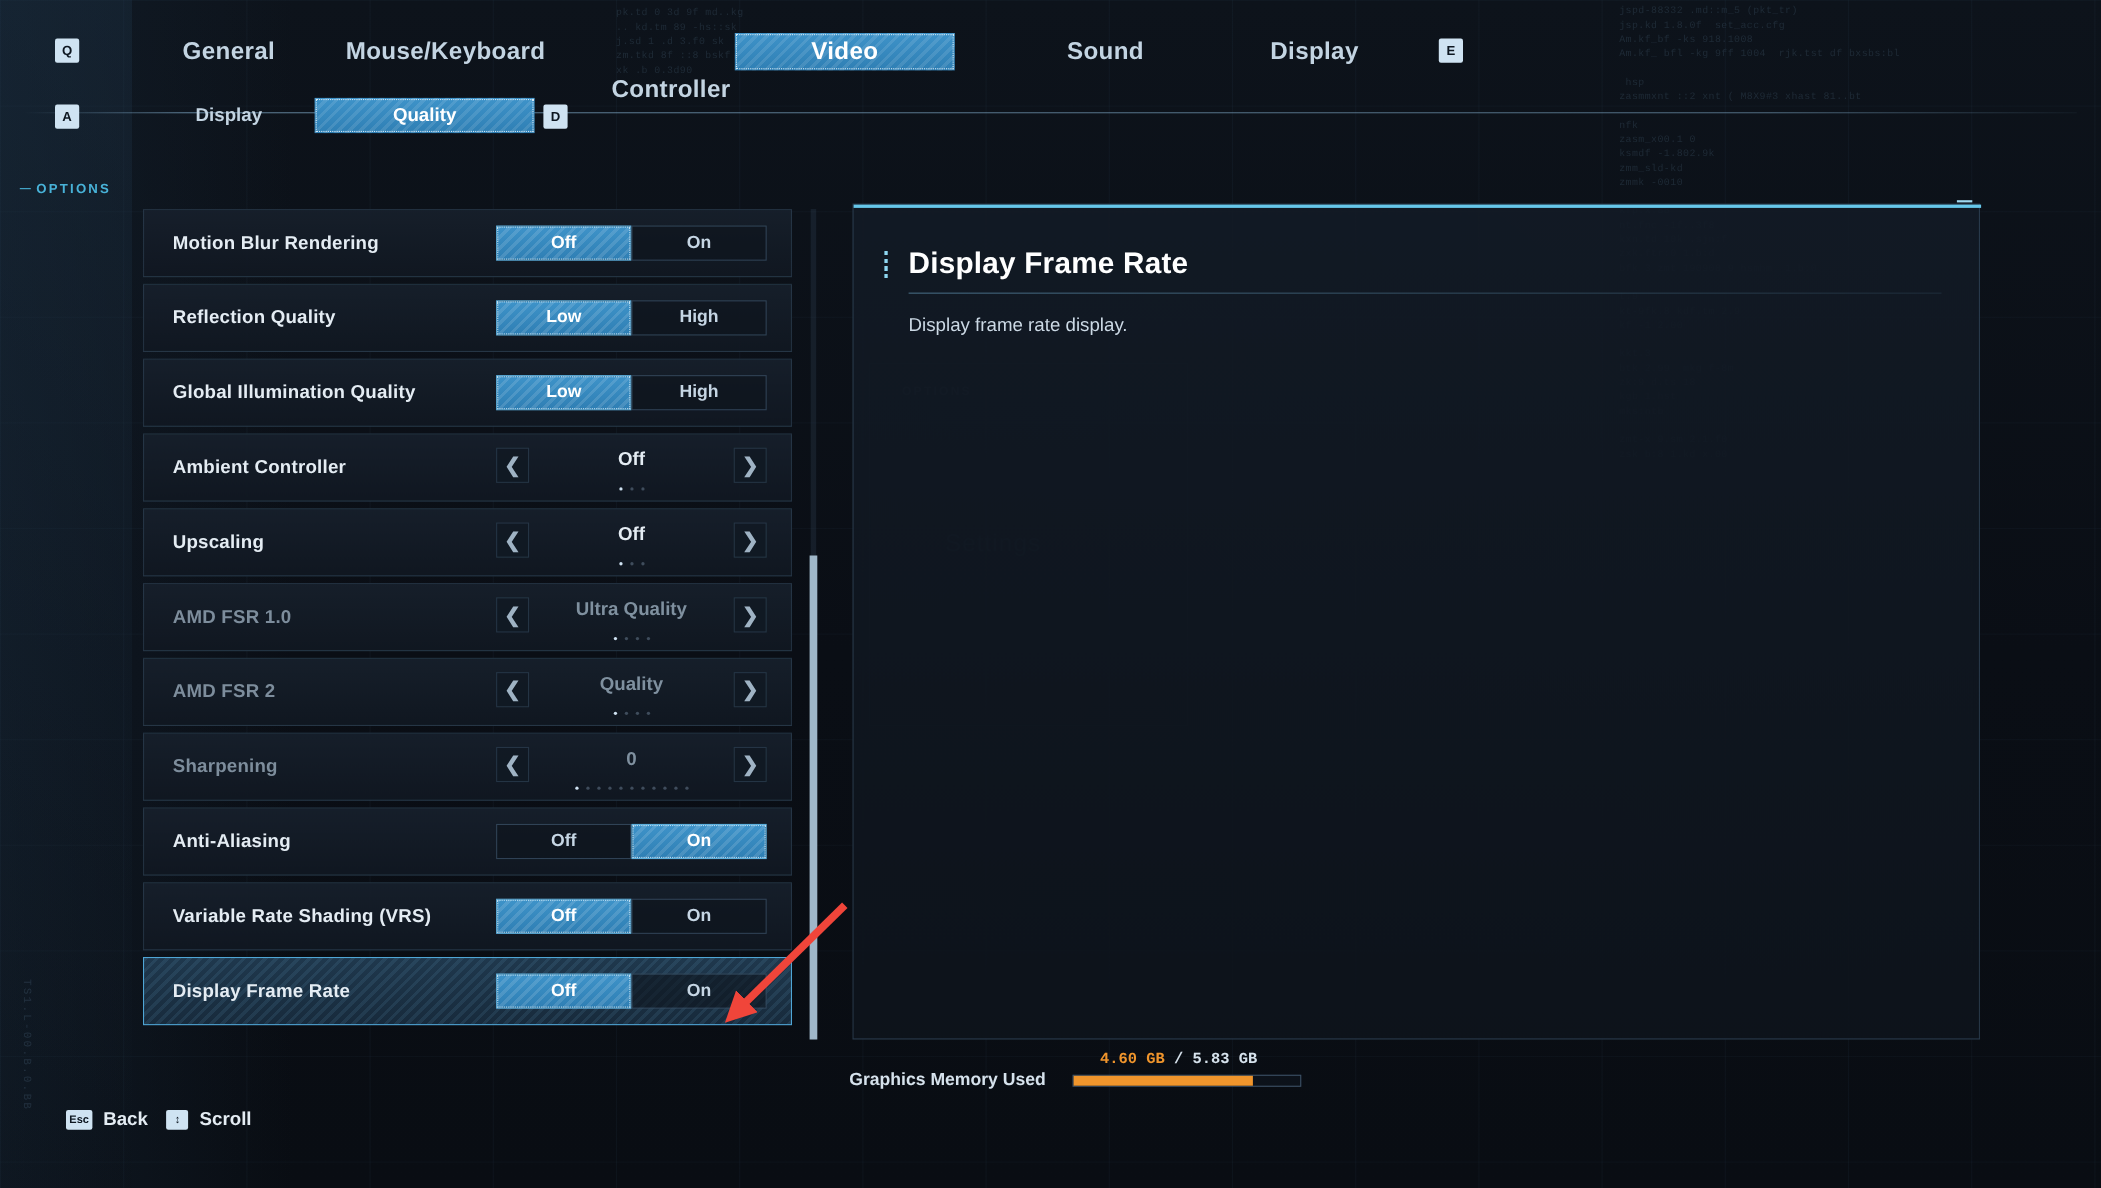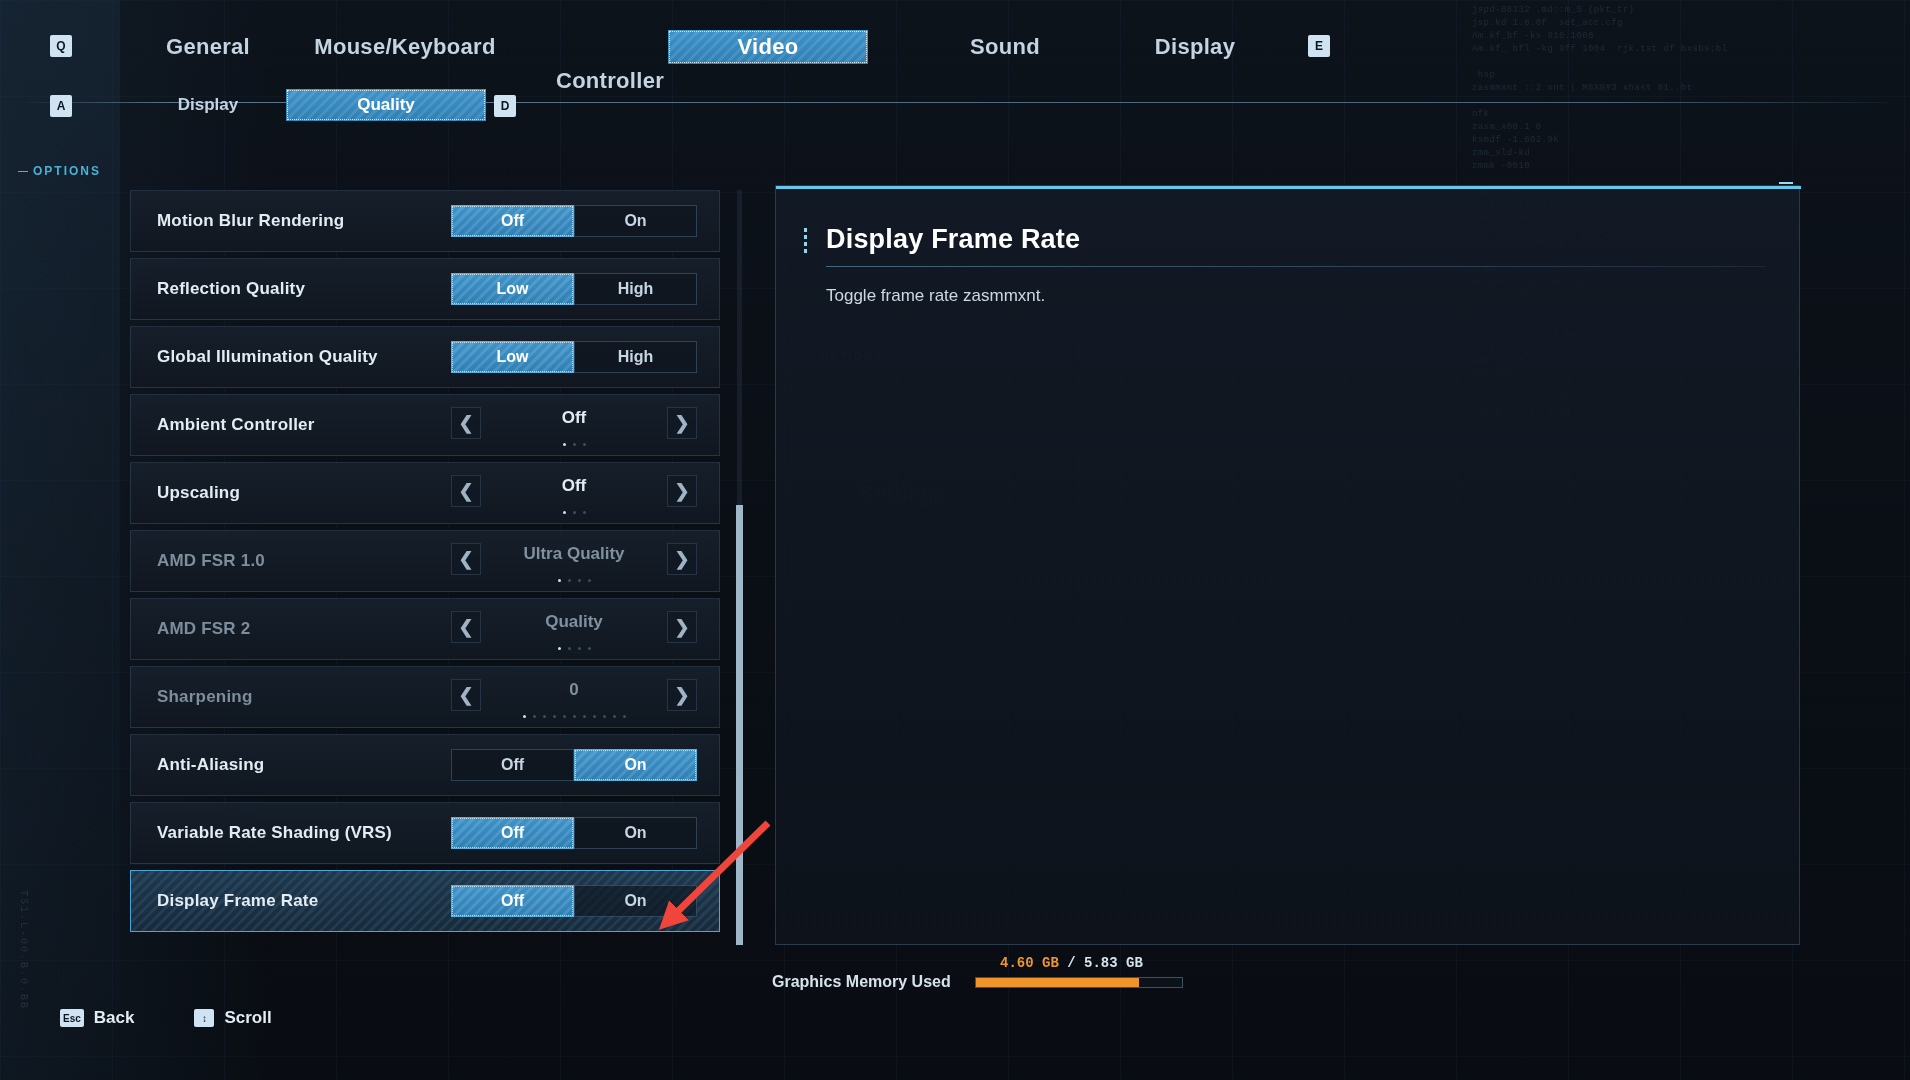--- a/index.html
+++ b/index.html
@@ -339,6 +339,11 @@
 
 zmt-x 9.sm 2.1.f0
 zsk b:8 1.kd x.00</div>
+  <div class="bg-text-block bg-mid">pk.td 0 3d 9f md..kg
+.. kd.tm 89 -hs::sk
+j.sd 1 .d 3.f0 sk
+zm.tkd 8f ::8 bskf
+xk .b 0.3d90</div>
   <div class="ghost-panel">
     <div class="g-title">Settings</div>
   </div>

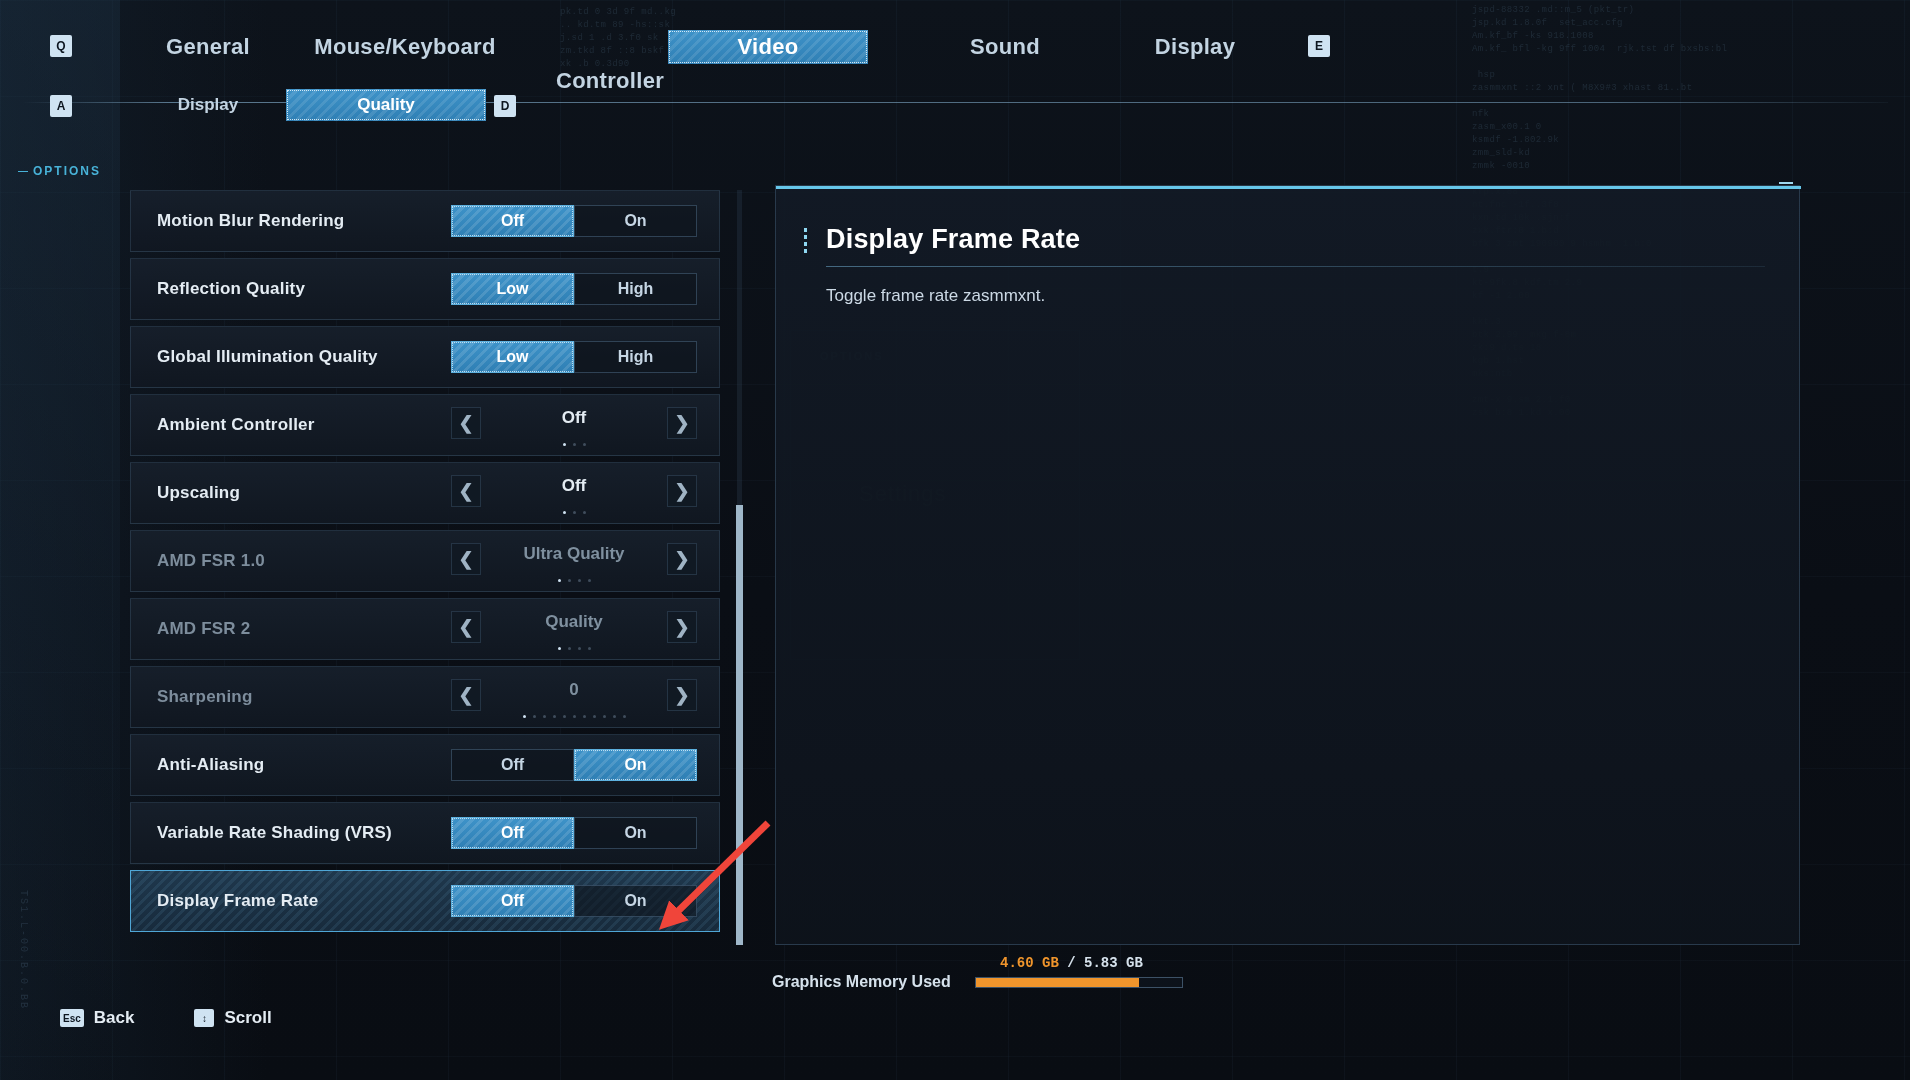--- a/index.html
+++ b/index.html
@@ -522,7 +522,7 @@
       <div class="detail-title">Display Frame Rate</div>
       <div class="detail-underline"></div>
     </div>
-    <div class="detail-desc">Toggle frame rate zasmmxnt.</div>
+    <div class="detail-desc">Display frame rate display.</div>
   </div>
 
   <div class="mem-label">Graphics Memory Used</div>

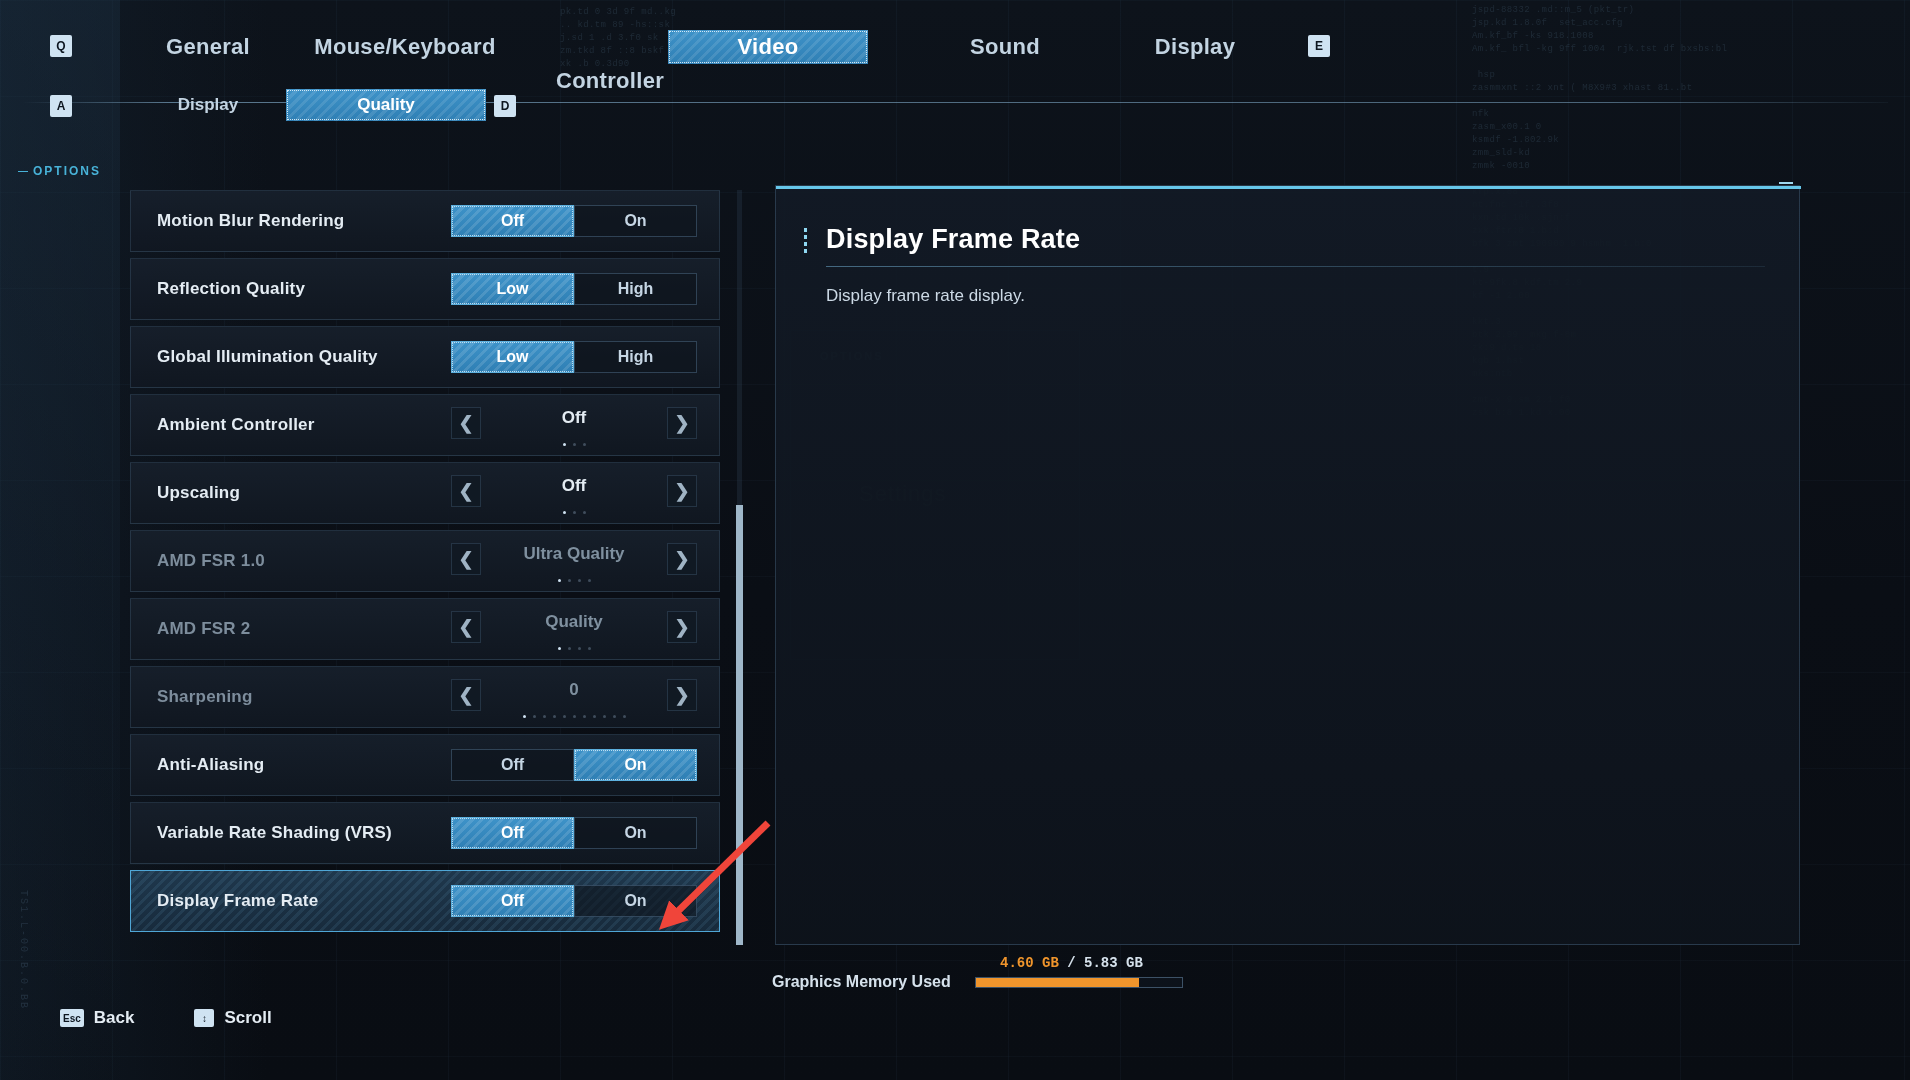--- a/index.html
+++ b/index.html
@@ -289,7 +289,7 @@
   }
 
   
-  .footer { position: absolute; left: 60px; top: 1008px; display: flex; align-items: flex-start; gap: 60px; }
+  .footer { position: absolute; left: 60px; top: 1008px; display: flex; align-items: flex-start; gap: 17px; }
   .hint { display: flex; align-items: center; gap: 10px; color: #e4ecf3; font-size: 17px; font-weight: bold; }
   .hint .cap {
     display: inline-flex; align-items: center; justify-content: center;

